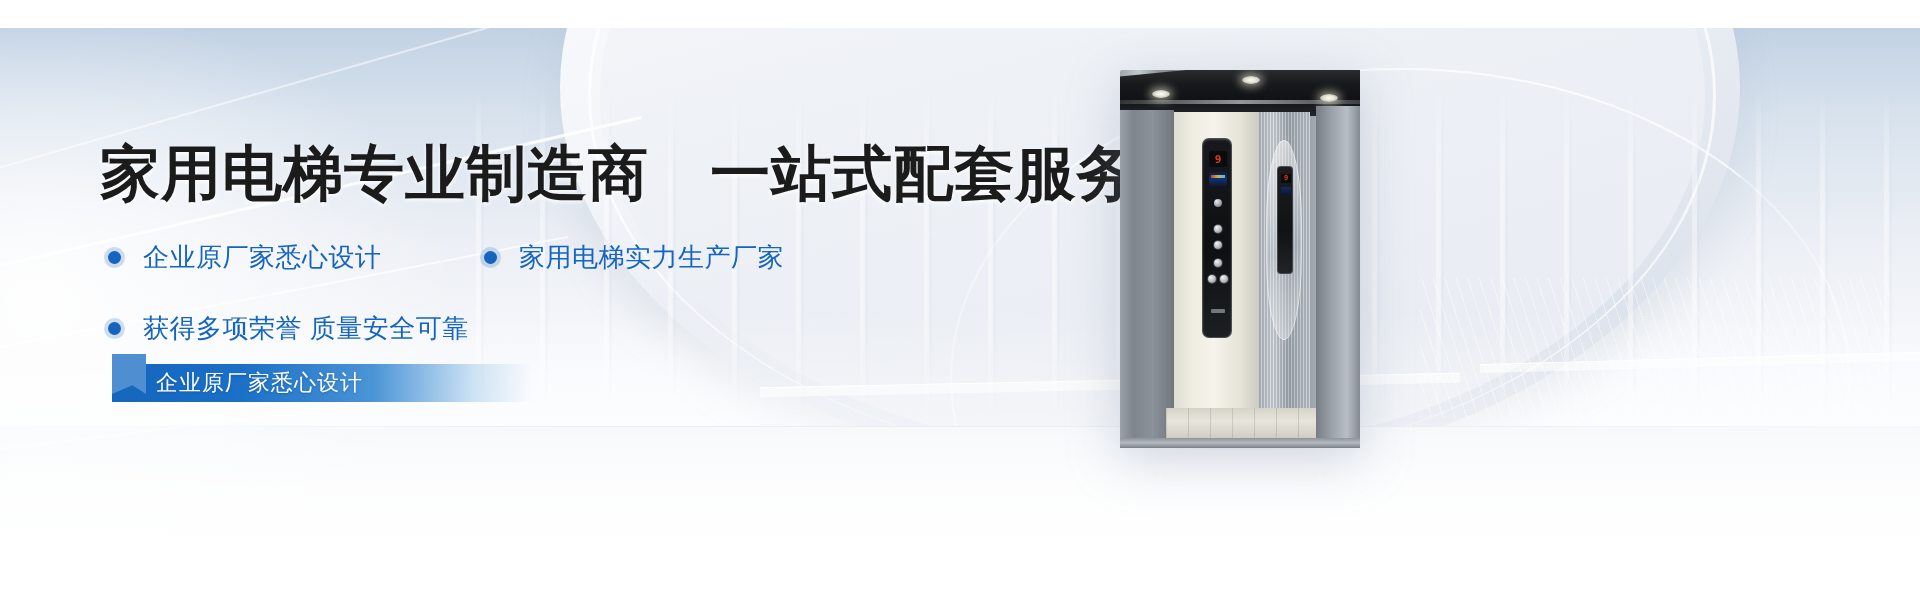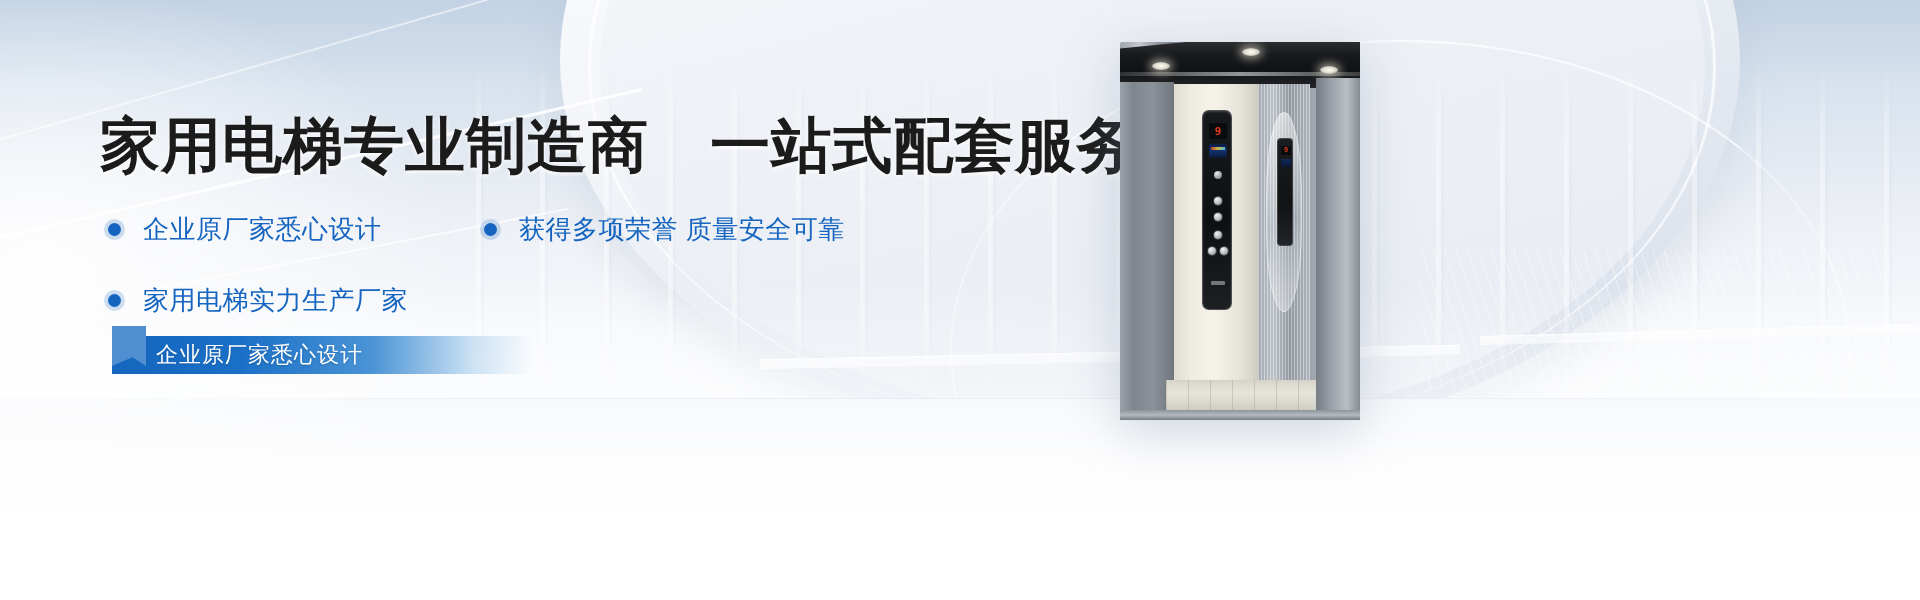--- a/index.html
+++ b/index.html
@@ -12,6 +12,7 @@
     width:1920px; height:512px;
     overflow:hidden;
     background:linear-gradient(170deg,#c9d6e6 0%,#dce5ef 12%,#eef2f7 34%,#f6f8fb 55%,#fbfcfe 75%,#ffffff 100%);
+    margin-top:28px;
   }
 
   

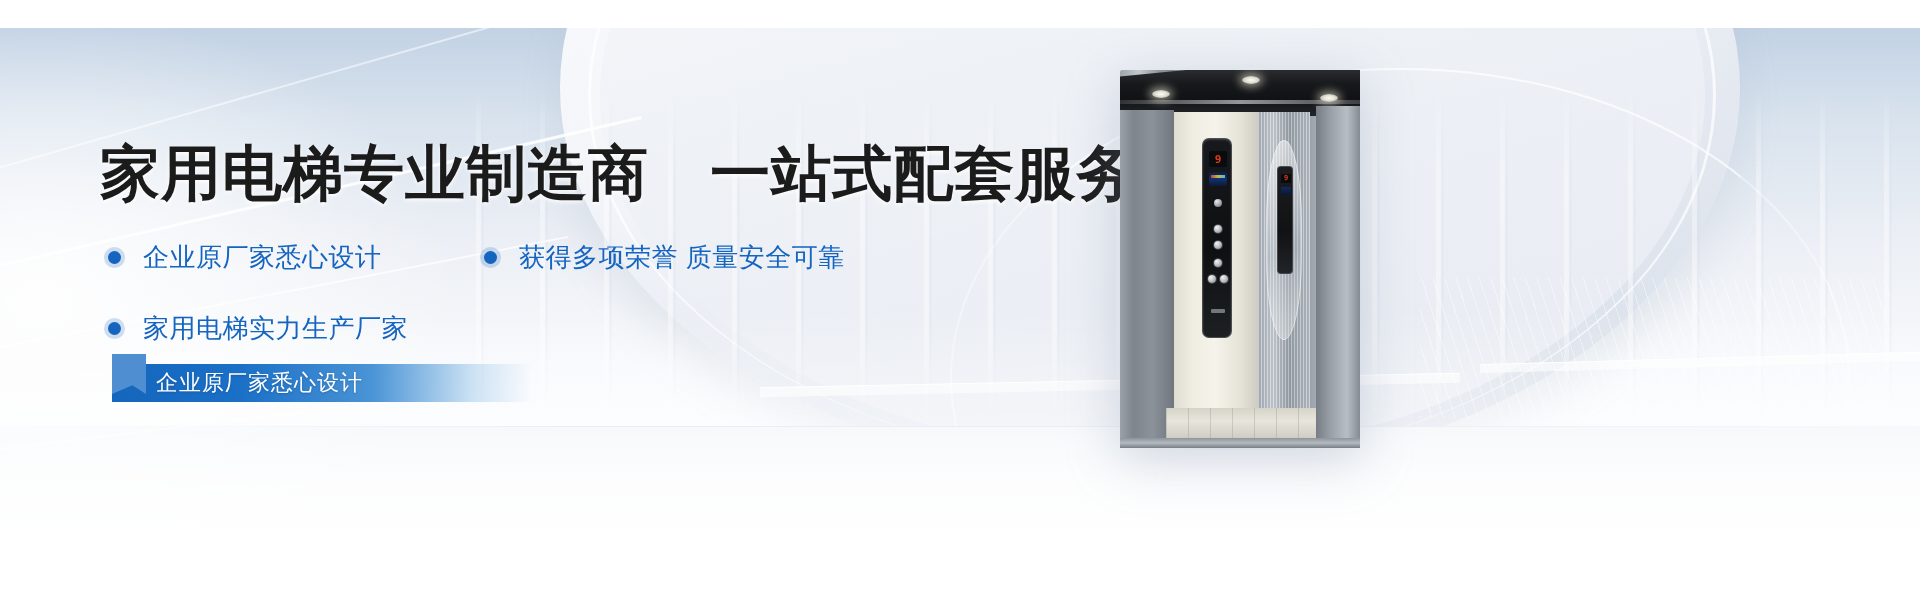--- a/index.html
+++ b/index.html
@@ -336,12 +336,12 @@
 
     <div class="feature">
       <span class="dot"></span>
-      <span class="feature-text">获得多项荣誉 质量安全可靠</span>
+      <span class="feature-text">家用电梯实力生产厂家</span>
     </div>
 
     <div class="feature">
       <span class="dot"></span>
-      <span class="feature-text">家用电梯实力生产厂家</span>
+      <span class="feature-text">获得多项荣誉 质量安全可靠</span>
     </div>
 
 

